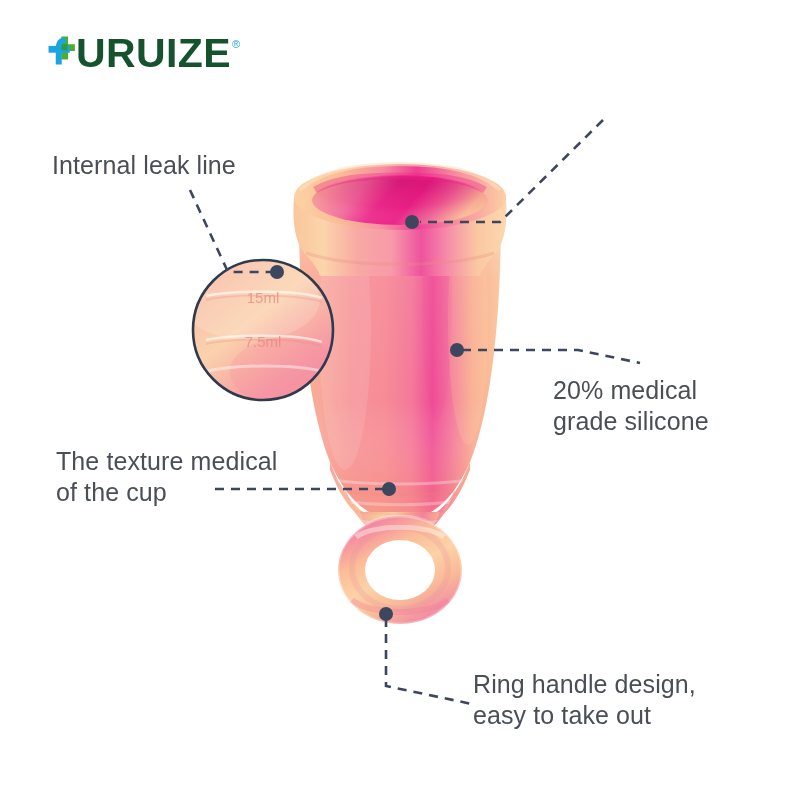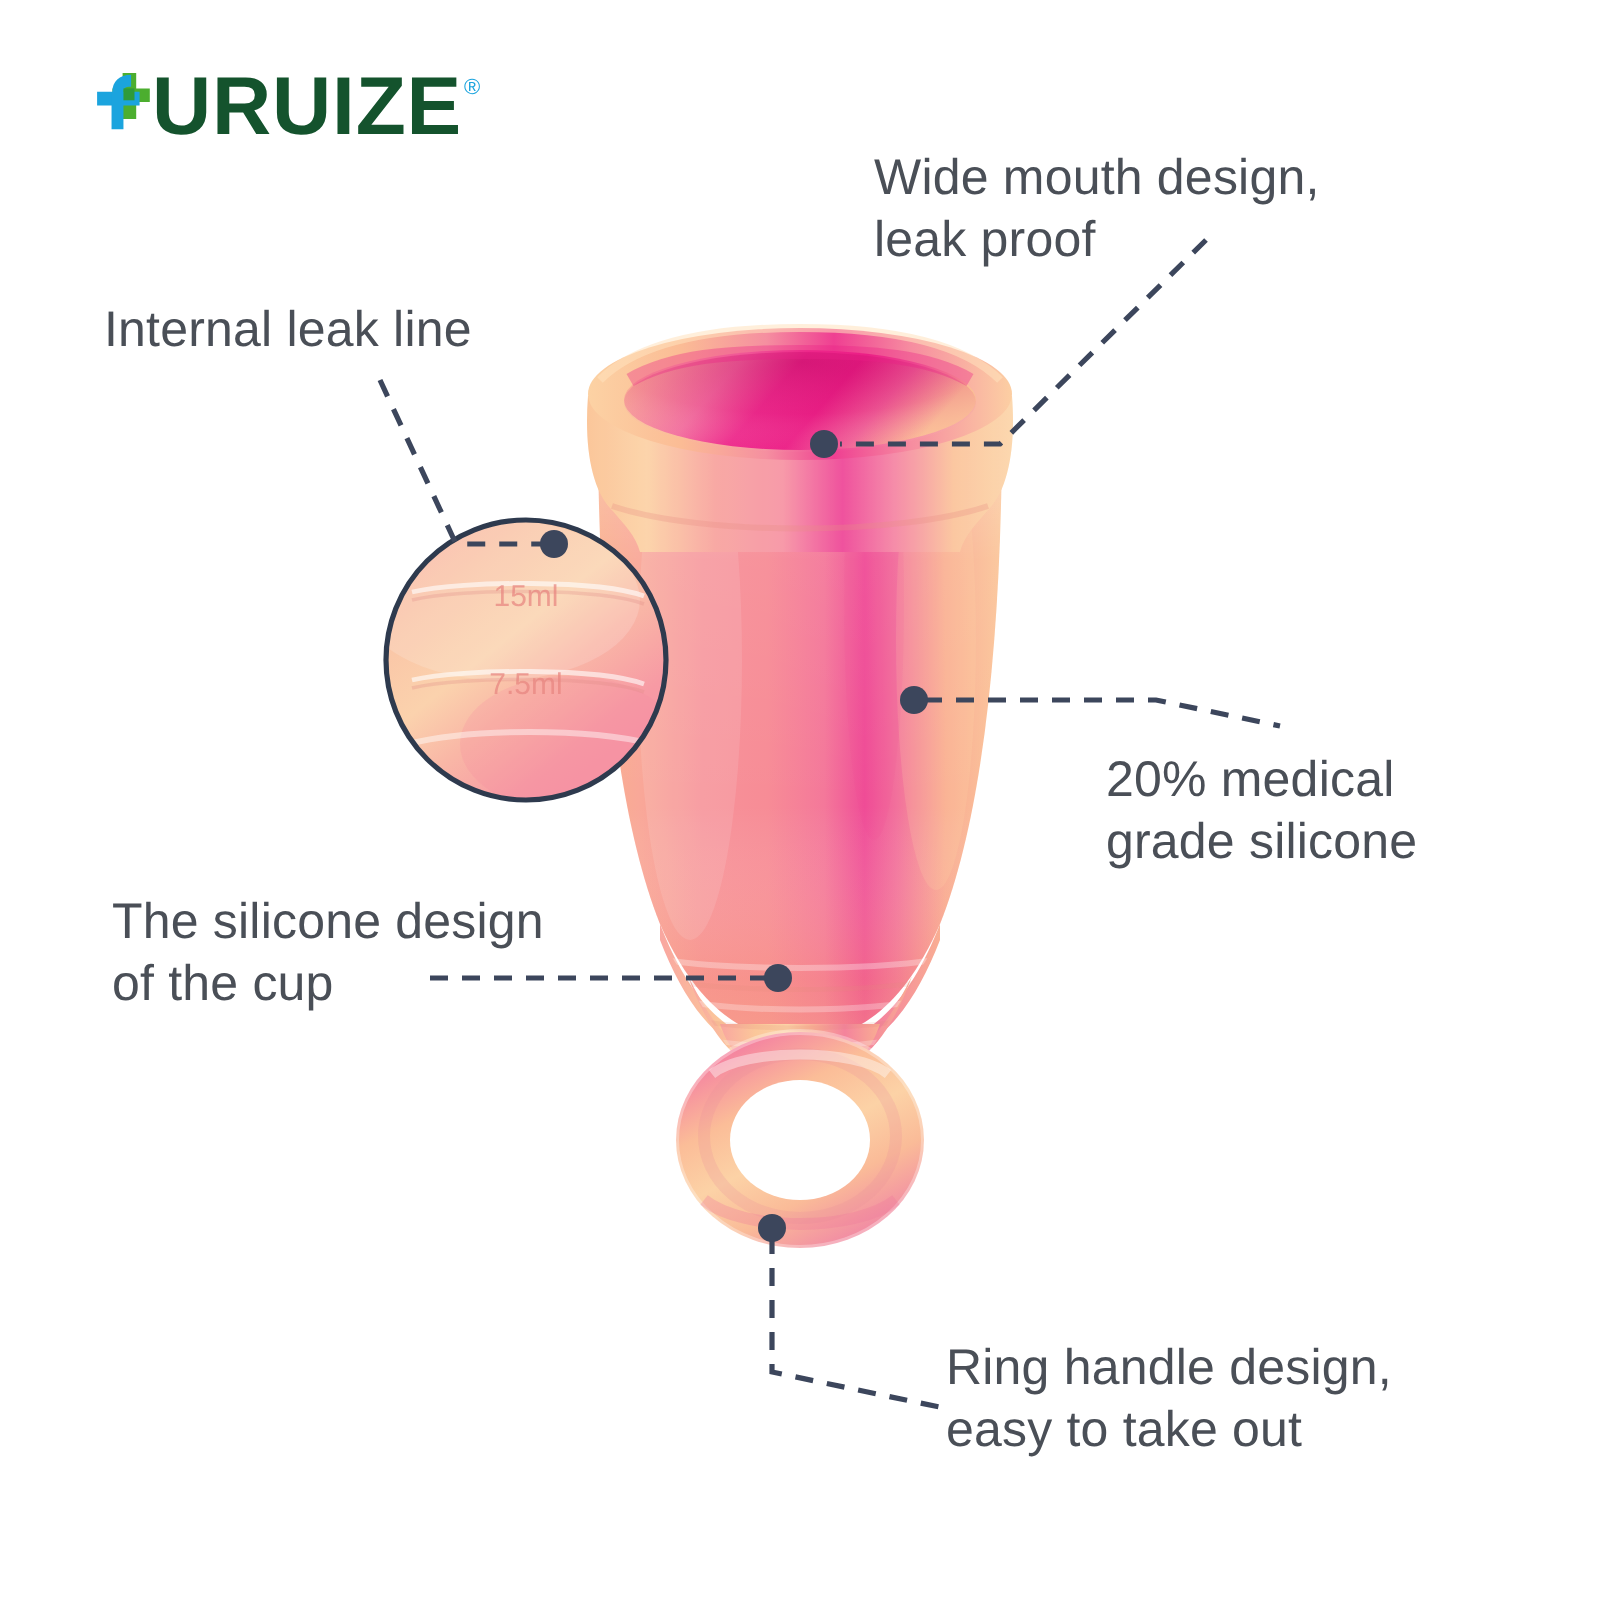--- a/index.html
+++ b/index.html
@@ -330,8 +330,6 @@
     <span id="brand-reg">®</span>
   </div>
 
-  <div class="label" id="label-wide-mouth">Wide mouth design,
-leak proof</div>
 
   <div class="label" id="label-scale">Internal leak line</div>
 

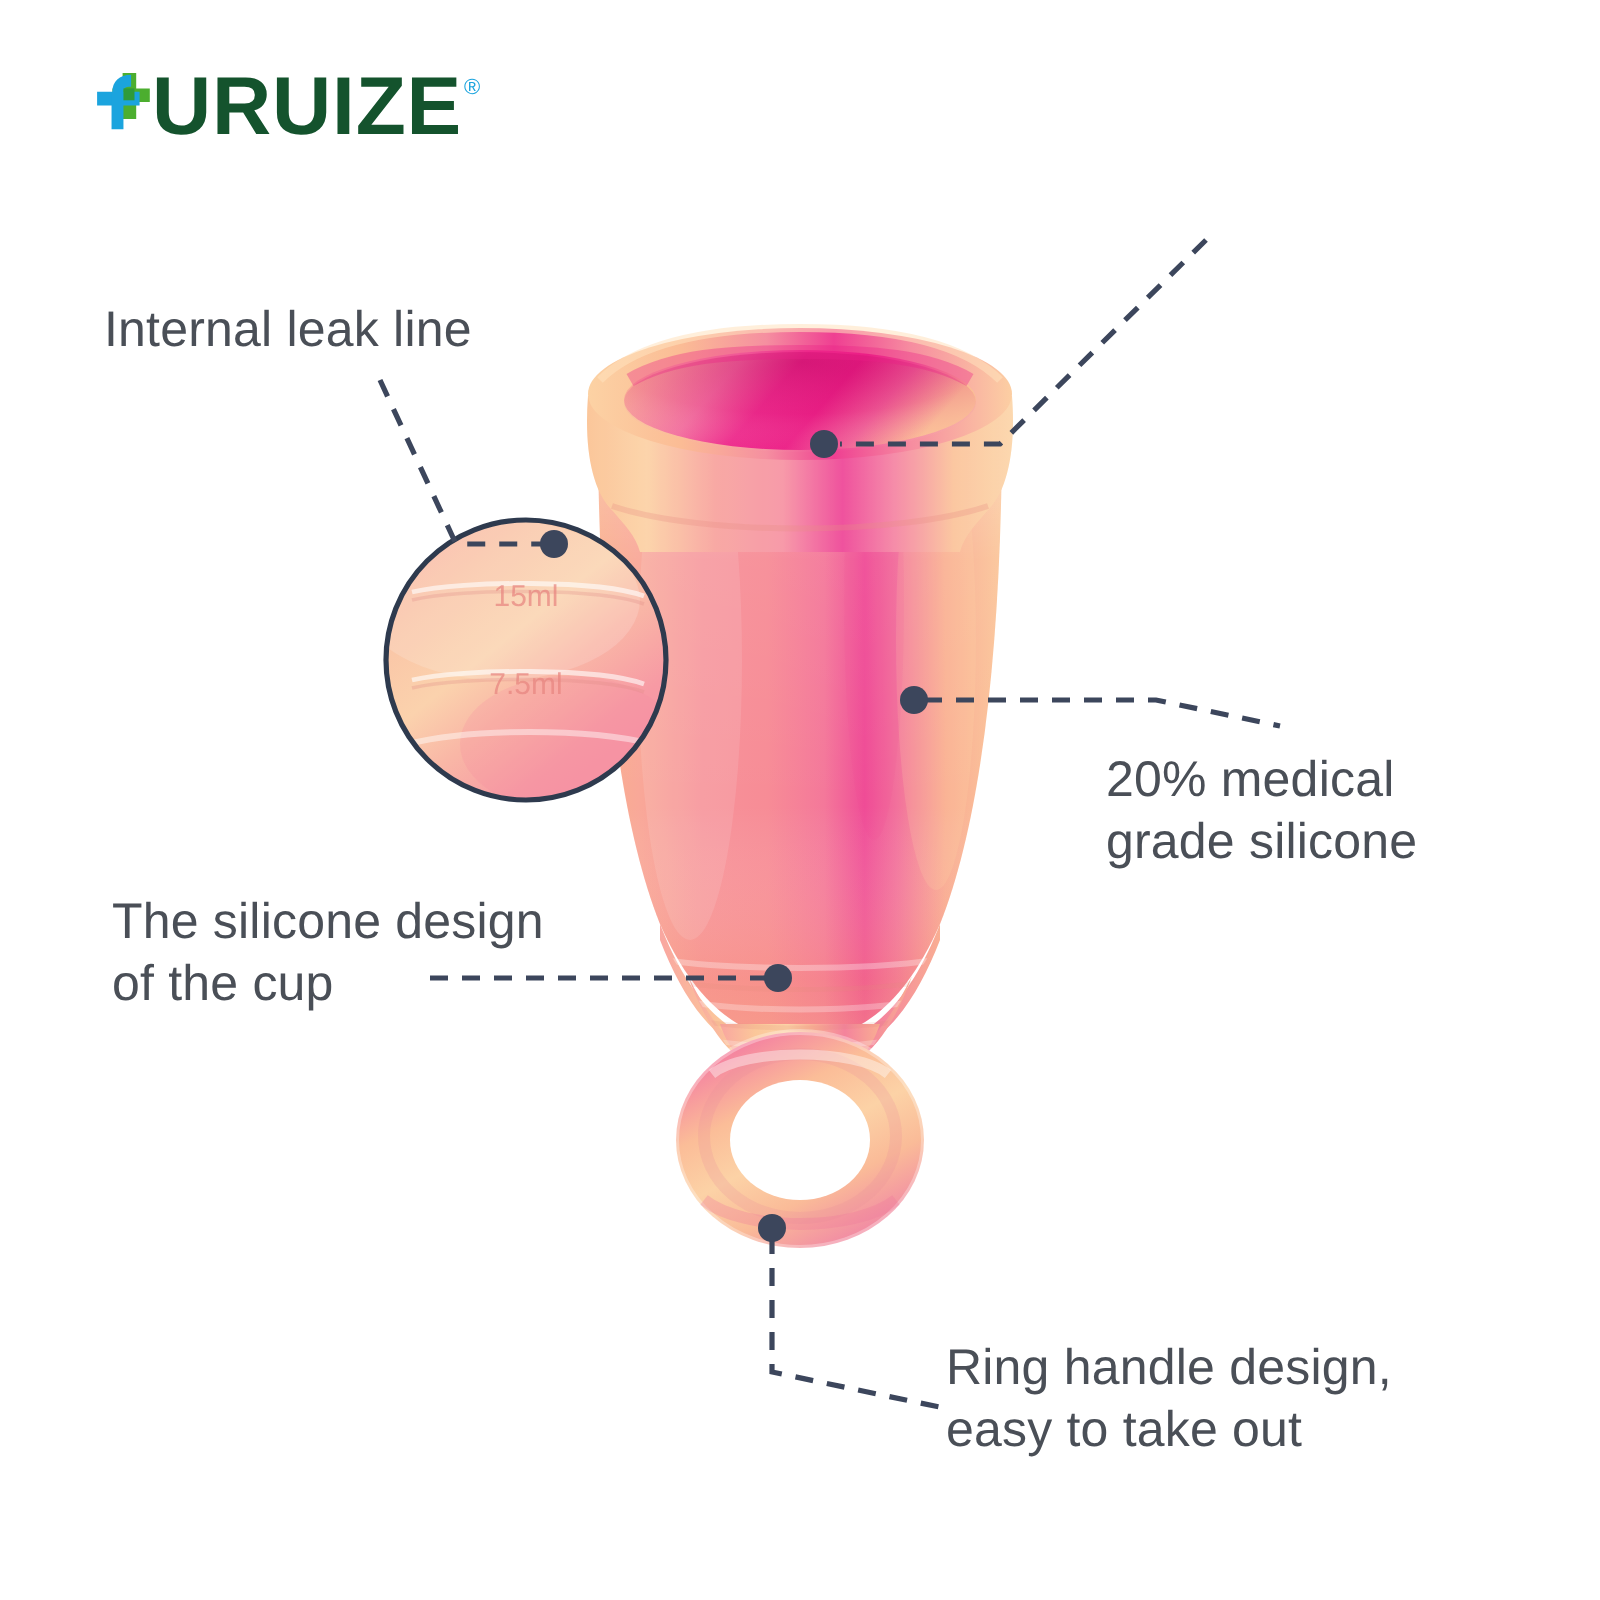--- a/index.html
+++ b/index.html
@@ -336,7 +336,7 @@
   <div class="label" id="label-silicone">20% medical
 grade silicone</div>
 
-  <div class="label" id="label-texture">The silicone design
+  <div class="label" id="label-texture">The texture medical
 of the cup</div>
 
   <div class="label" id="label-ring">Ring handle design,

